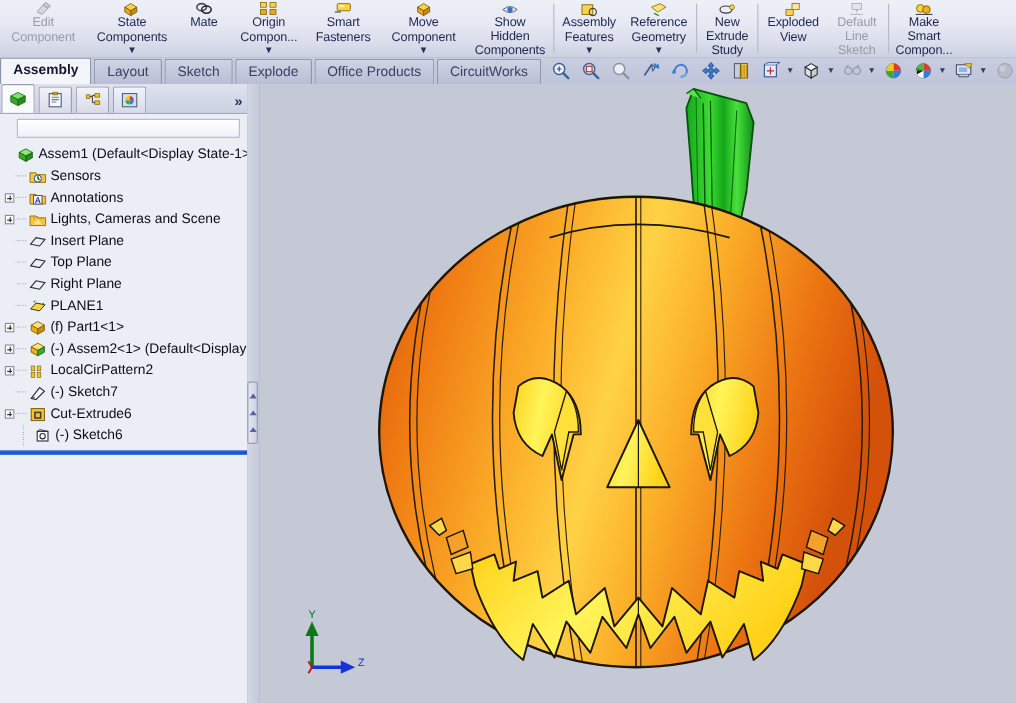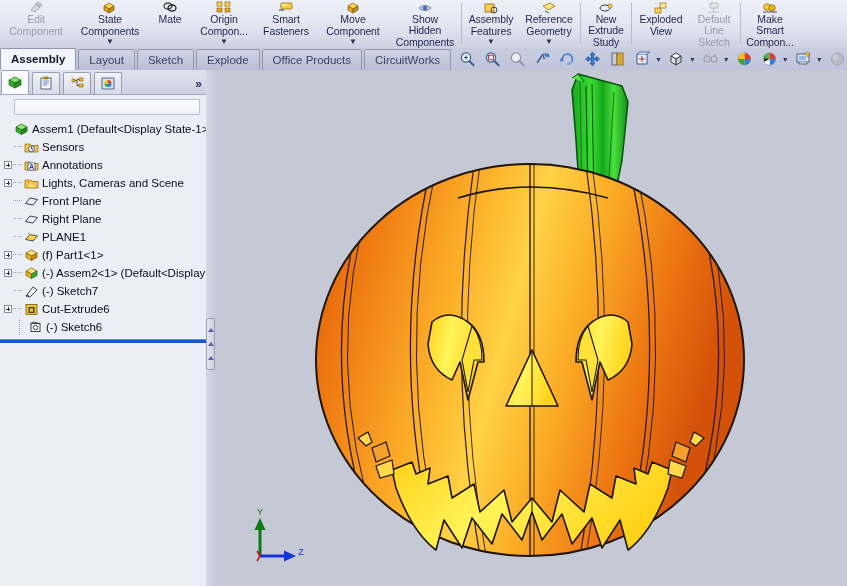--- a/index.html
+++ b/index.html
@@ -537,7 +537,7 @@
               <path d="M1.5 8.5 L6 3 L13.5 4.5 L9 10 Z" fill="none" stroke="#2a2a33" stroke-width=".9"></path>
             </svg>
         </div>
-        <div class="tlabel">Front Plane</div>
+        <div class="tlabel">Insert Plane</div>
       </div>
 
 

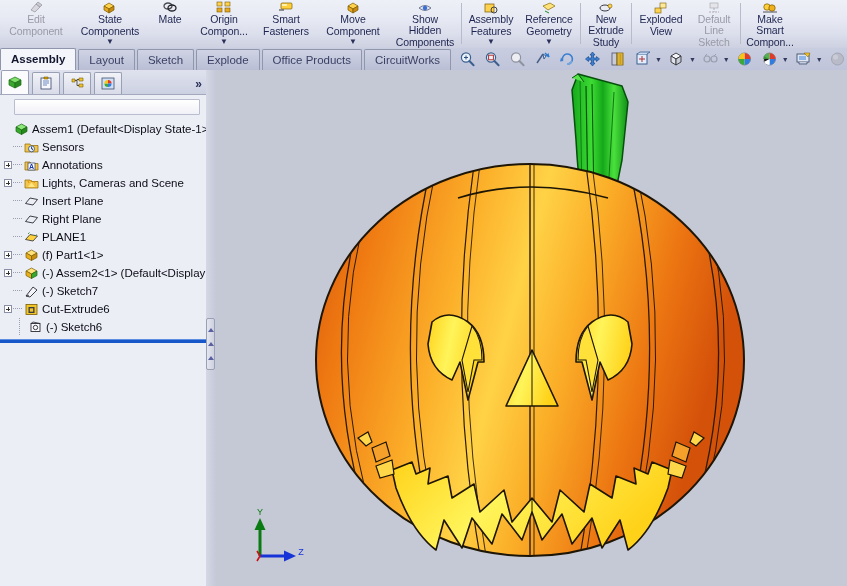--- a/index.html
+++ b/index.html
@@ -540,6 +540,16 @@
         <div class="tlabel">Insert Plane</div>
       </div>
 
+      <div class="trow">
+        <div class="tw"></div>
+        <div class="dashx"></div>
+        <div class="ticon">
+          <svg class="ic" width="15" height="13" viewBox="0 0 15 13">
+              <path d="M1.5 8.5 L6 3 L13.5 4.5 L9 10 Z" fill="none" stroke="#2a2a33" stroke-width=".9"></path>
+            </svg>
+        </div>
+        <div class="tlabel">Top Plane</div>
+      </div>
 
       <div class="trow">
         <div class="tw"></div>

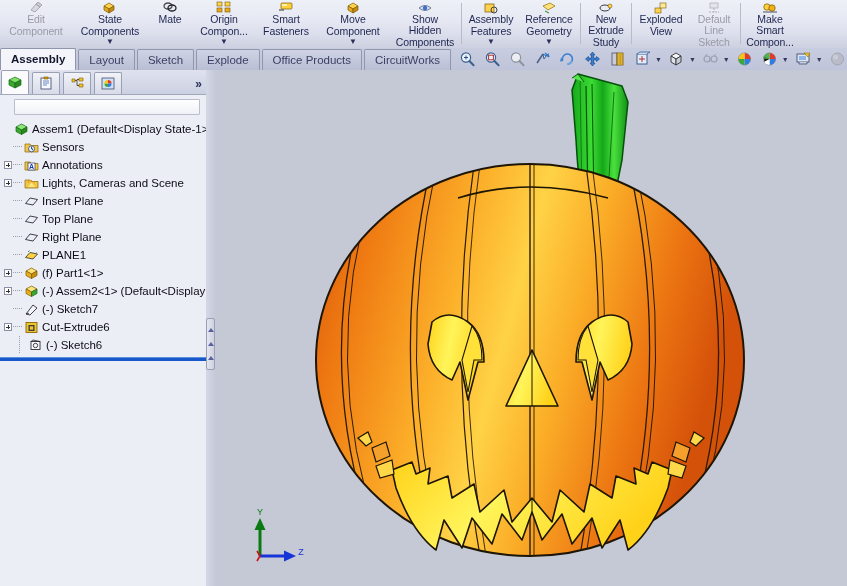--- a/index.html
+++ b/index.html
@@ -606,6 +606,21 @@
       </div>
 
 
+      <div class="trow">
+        <div class="tw">
+            <div class="plusbox"></div>
+          </div>
+        <div class="dashx"></div>
+        <div class="ticon">
+          <svg class="ic" width="15" height="13" viewBox="0 0 15 13">
+              <rect x="2" y="2" width="3" height="4" fill="#f0c52a" stroke="#7a5a00" stroke-width=".5"></rect>
+              <rect x="7" y="2" width="3" height="4" fill="#f0c52a" stroke="#7a5a00" stroke-width=".5"></rect>
+              <rect x="2" y="7.5" width="3" height="4" fill="#f0c52a" stroke="#7a5a00" stroke-width=".5"></rect>
+              <rect x="7" y="7.5" width="3" height="4" fill="#f0c52a" stroke="#7a5a00" stroke-width=".5"></rect>
+            </svg>
+        </div>
+        <div class="tlabel">LocalCirPattern2</div>
+      </div>
 
       <div class="trow">
         <div class="tw"></div>

